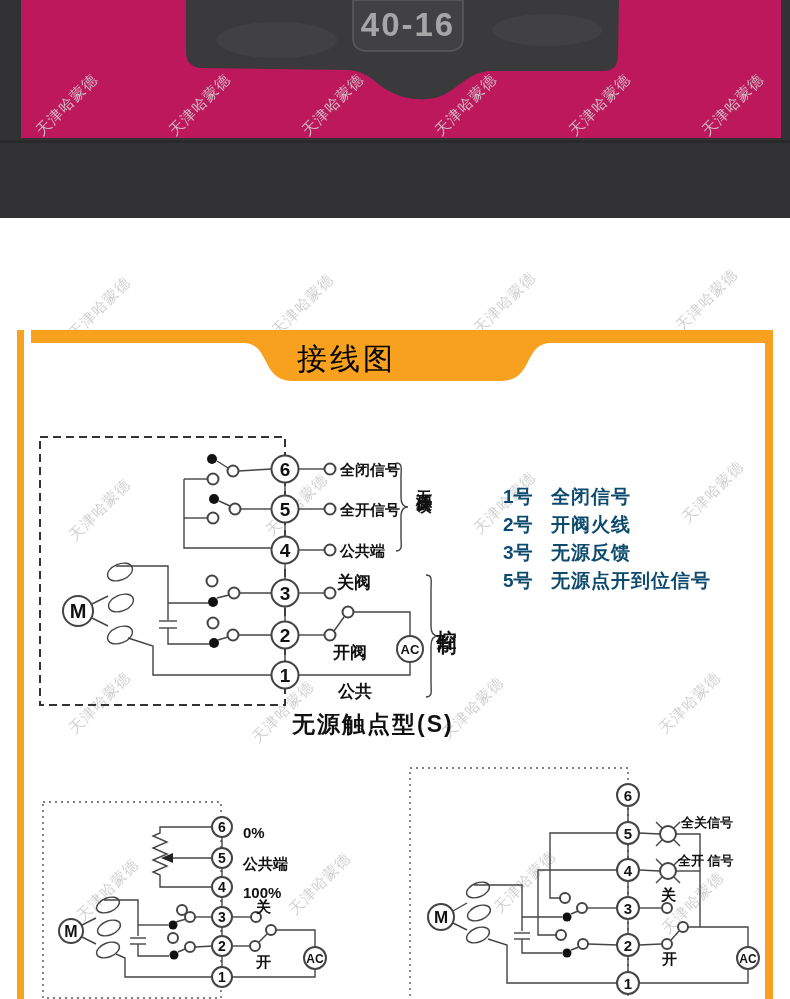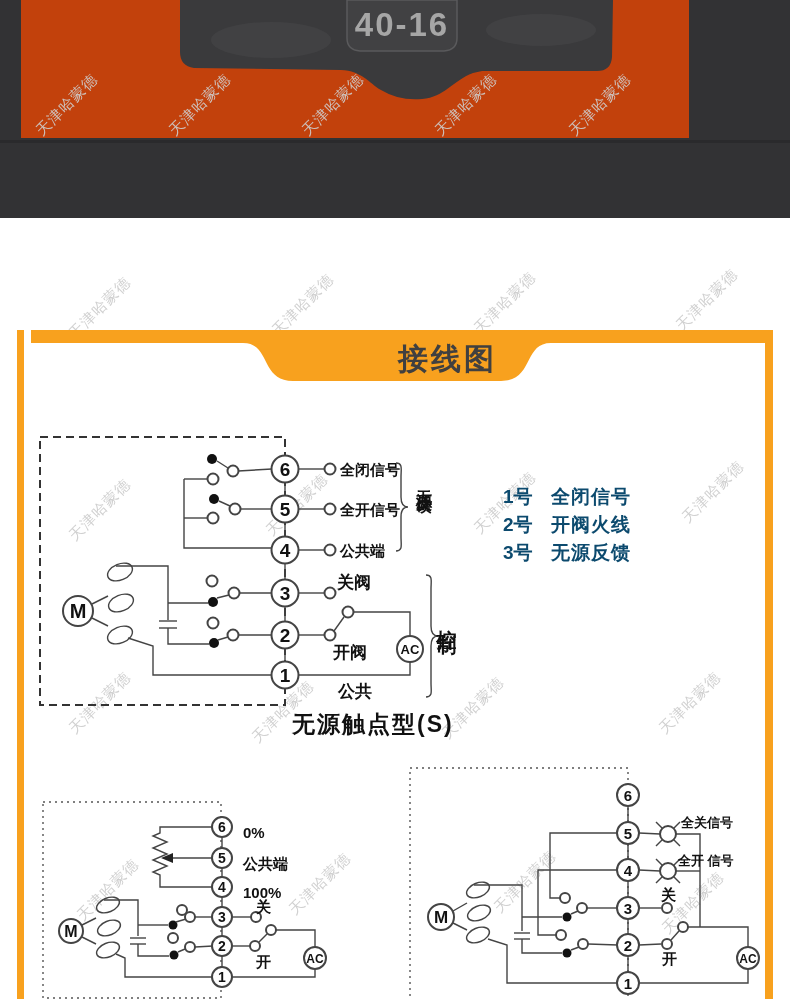--- a/index.html
+++ b/index.html
@@ -11,7 +11,7 @@
   
   .band { position:absolute; left:0; top:0; width:790px; height:218px; background:#323234; }
   .band-seam { position:absolute; left:0; top:140px; width:790px; height:3px; background:#2a2a2c; }
-  .photo { position:absolute; left:21px; top:0; width:668px; height:138px; background:#c2410c; overflow:hidden; }
+  .photo { position:absolute; left:21px; top:0; width:760px; height:138px; background:#be185d; overflow:hidden;text-align:center; }
 
   
   .wm { position:absolute; transform:translate(-50%,-50%) rotate(-45deg); font-size:15px;

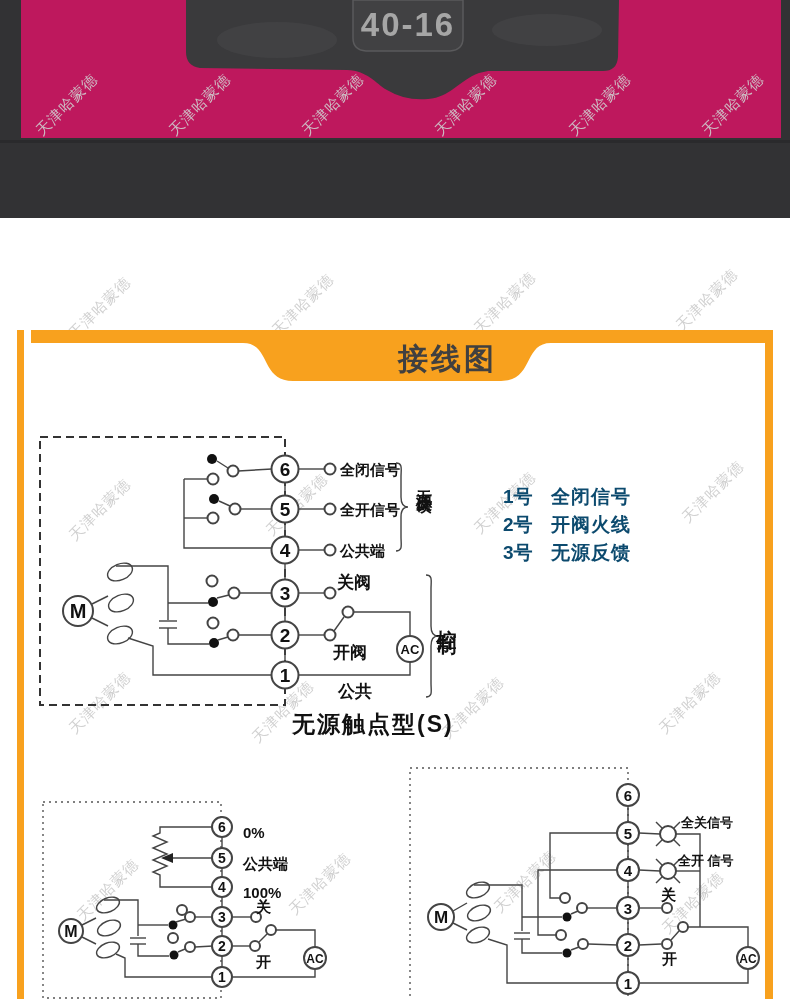--- a/index.html
+++ b/index.html
@@ -22,8 +22,8 @@
   .card { position:absolute; left:17px; top:330px; width:756px; height:669px;
           border-left:7px solid #F8A11E; border-right:8px solid #F8A11E; background:transparent; z-index:2; }
   .banner { position:absolute; left:7px; top:0; width:741px; height:56px; }
-  .card-title { position:absolute; left:273px; top:9px; width:200px; text-align:right;
-                font-size:30px; font-weight:bold; color:#404040; letter-spacing:3px; }
+  .card-title { position:absolute; left:273px; top:9px; width:200px; text-align:left;
+                font-size:30px; font-weight:normal; color:#000000; letter-spacing:3px; }
 
   .abs { position:absolute; z-index:2; }
   .legend { position:absolute; left:503px; top:483px; z-index:2; }

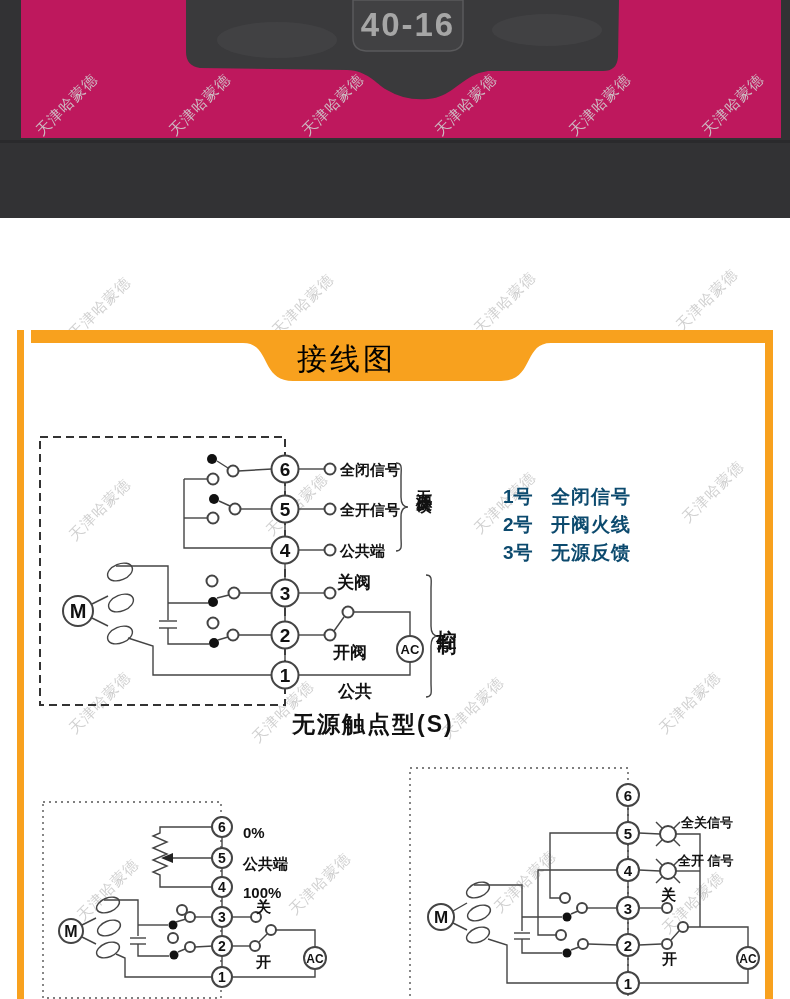--- a/index.html
+++ b/index.html
@@ -193,6 +193,10 @@
         <span class="legend-num">3号</span>
         <span class="legend-desc">无源反馈</span>
       </div>
+    <div class="legend-row">
+        <span class="legend-num">5号</span>
+        <span class="legend-desc">无源点开到位信号</span>
+      </div>
   </div>
 
   <div class="caption">无源触点型(S)</div>

